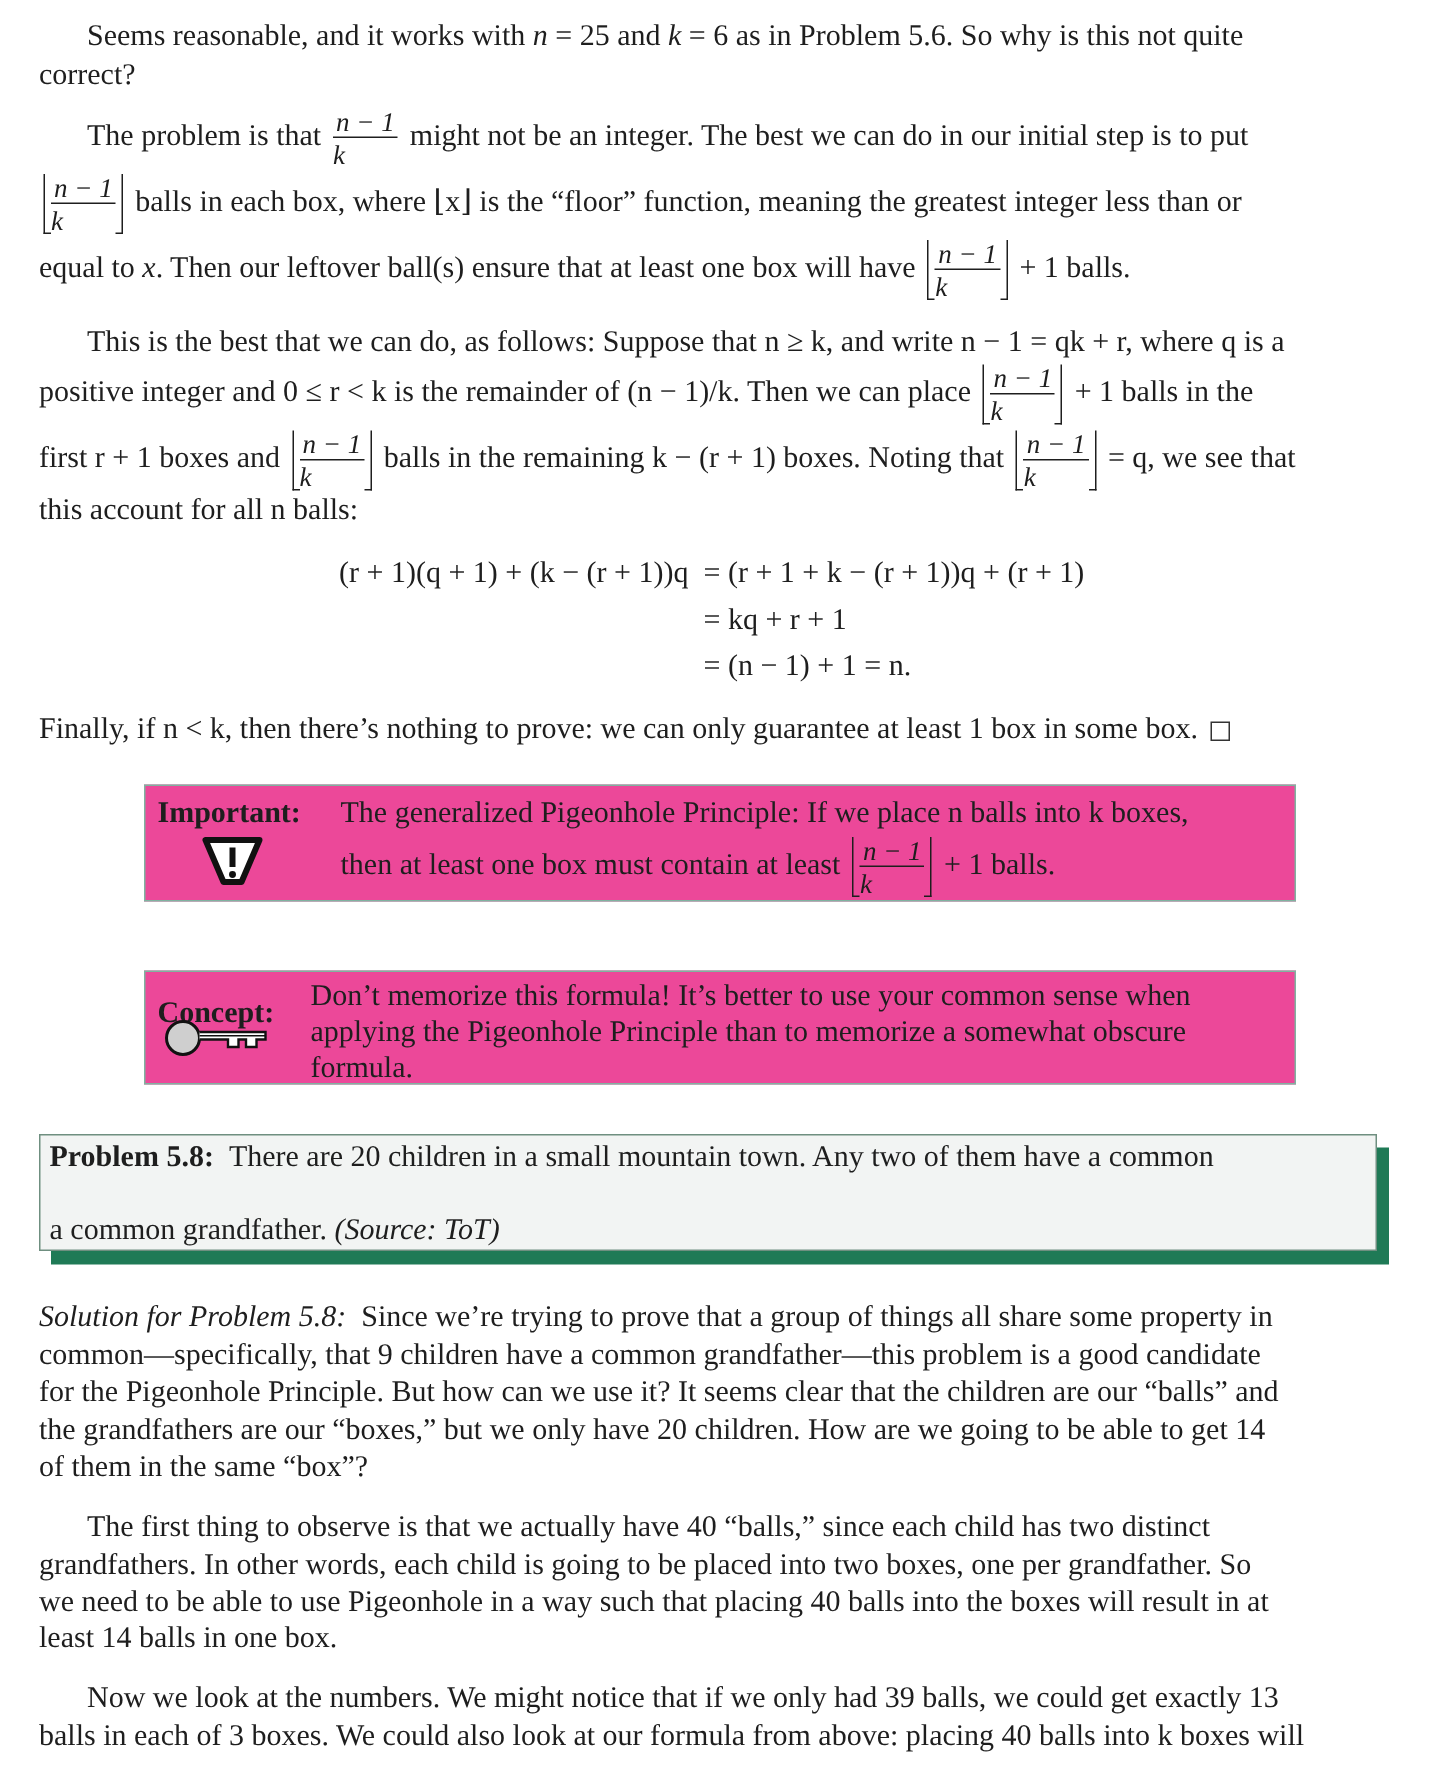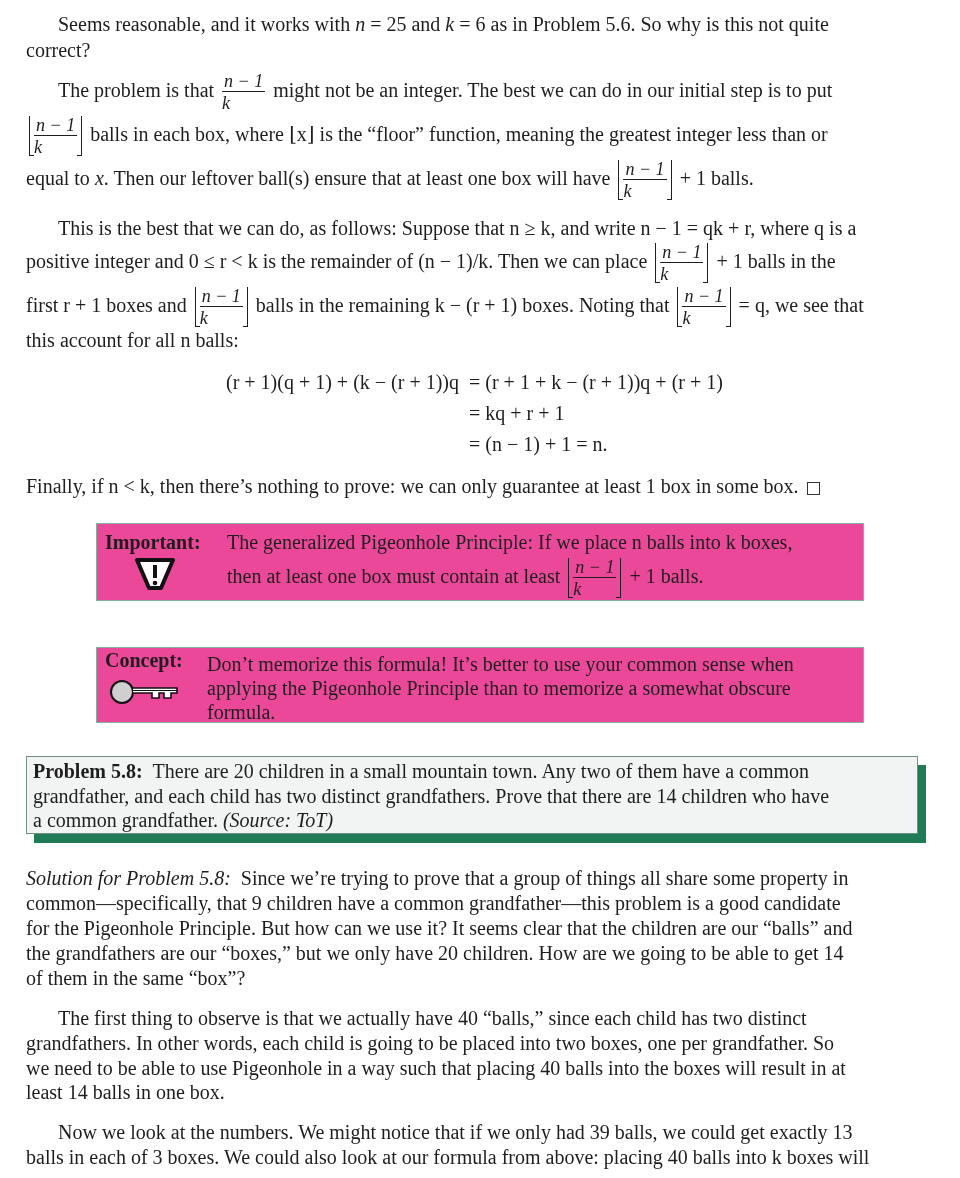--- a/index.html
+++ b/index.html
@@ -111,7 +111,7 @@
 </div>
 
 <div class="box" style="left:96px; top:647px; width:766px; height:74px;">
-  <div class="box-label" style="left:8px; top:0;">Concept:</div>
+  <div class="box-label" style="left:8px; top:15px;">Concept:</div>
   <svg class="icon" style="left:12px; top:30px;" width="72" height="28" viewBox="0 0 72 28">
     <circle cx="13" cy="14" r="11" fill="#cfcfcf" stroke="#111" stroke-width="2"></circle>
     <path d="M24 10 L68 10 L68 15 L62 15 L62 20 L55 20 L55 15 L50 15 L50 20 L43 20 L43 15 L24 15" fill="#fff" stroke="#111" stroke-width="1.6"></path>

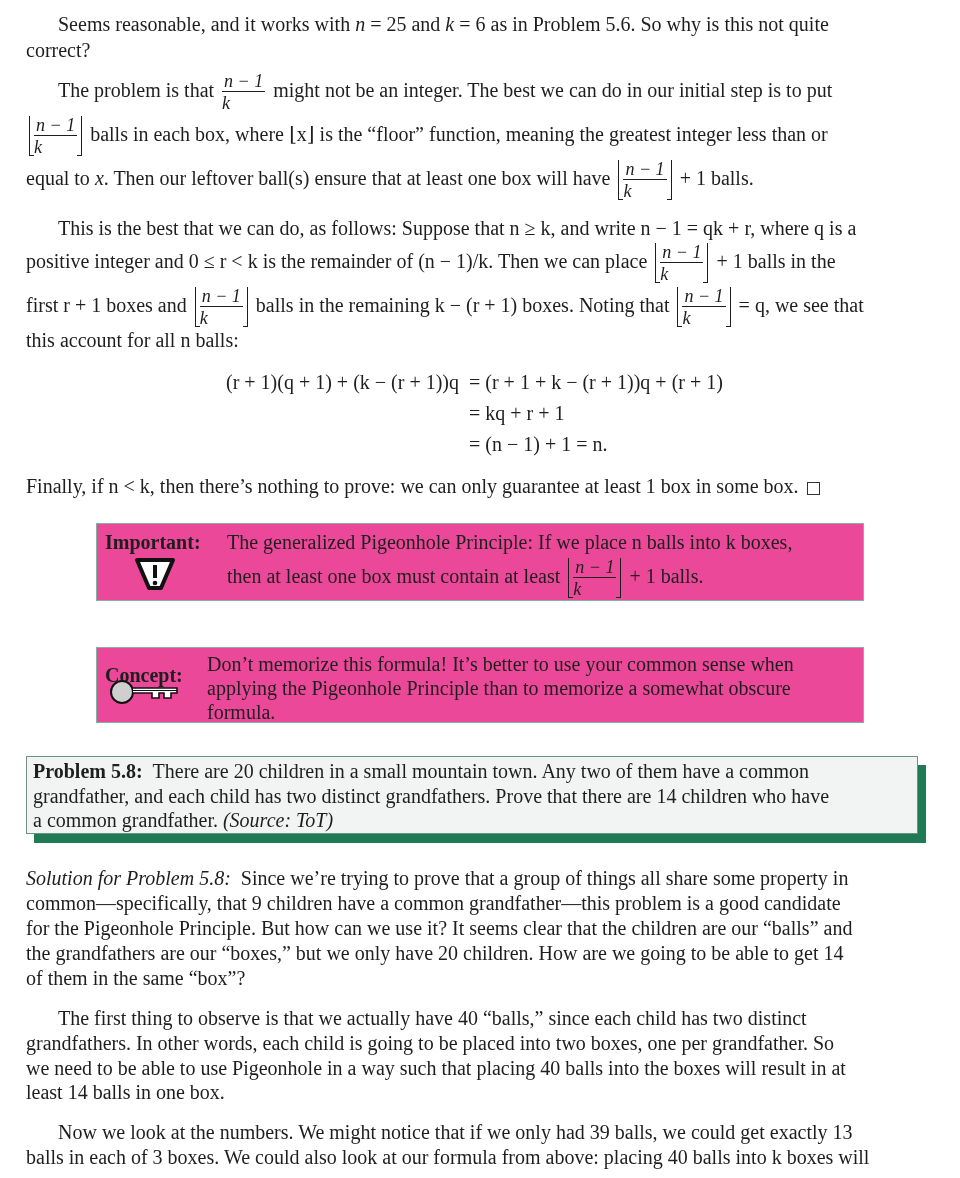--- a/index.html
+++ b/index.html
@@ -126,7 +126,6 @@
   <div class="line" style="top:2px;">
     <b>Problem 5.8:</b>&nbsp;&nbsp;<span>There are 20 children in a small mountain town.  Any two of them have a common</span>
   </div>
-  <div class="line" style="top:27px;">grandfather, and each child has two distinct grandfathers. Prove that there are 14 children who have</div>
   <div class="line" style="top:51px;">
     <span>a common grandfather.</span> <i>(Source: ToT)</i>
   </div>

